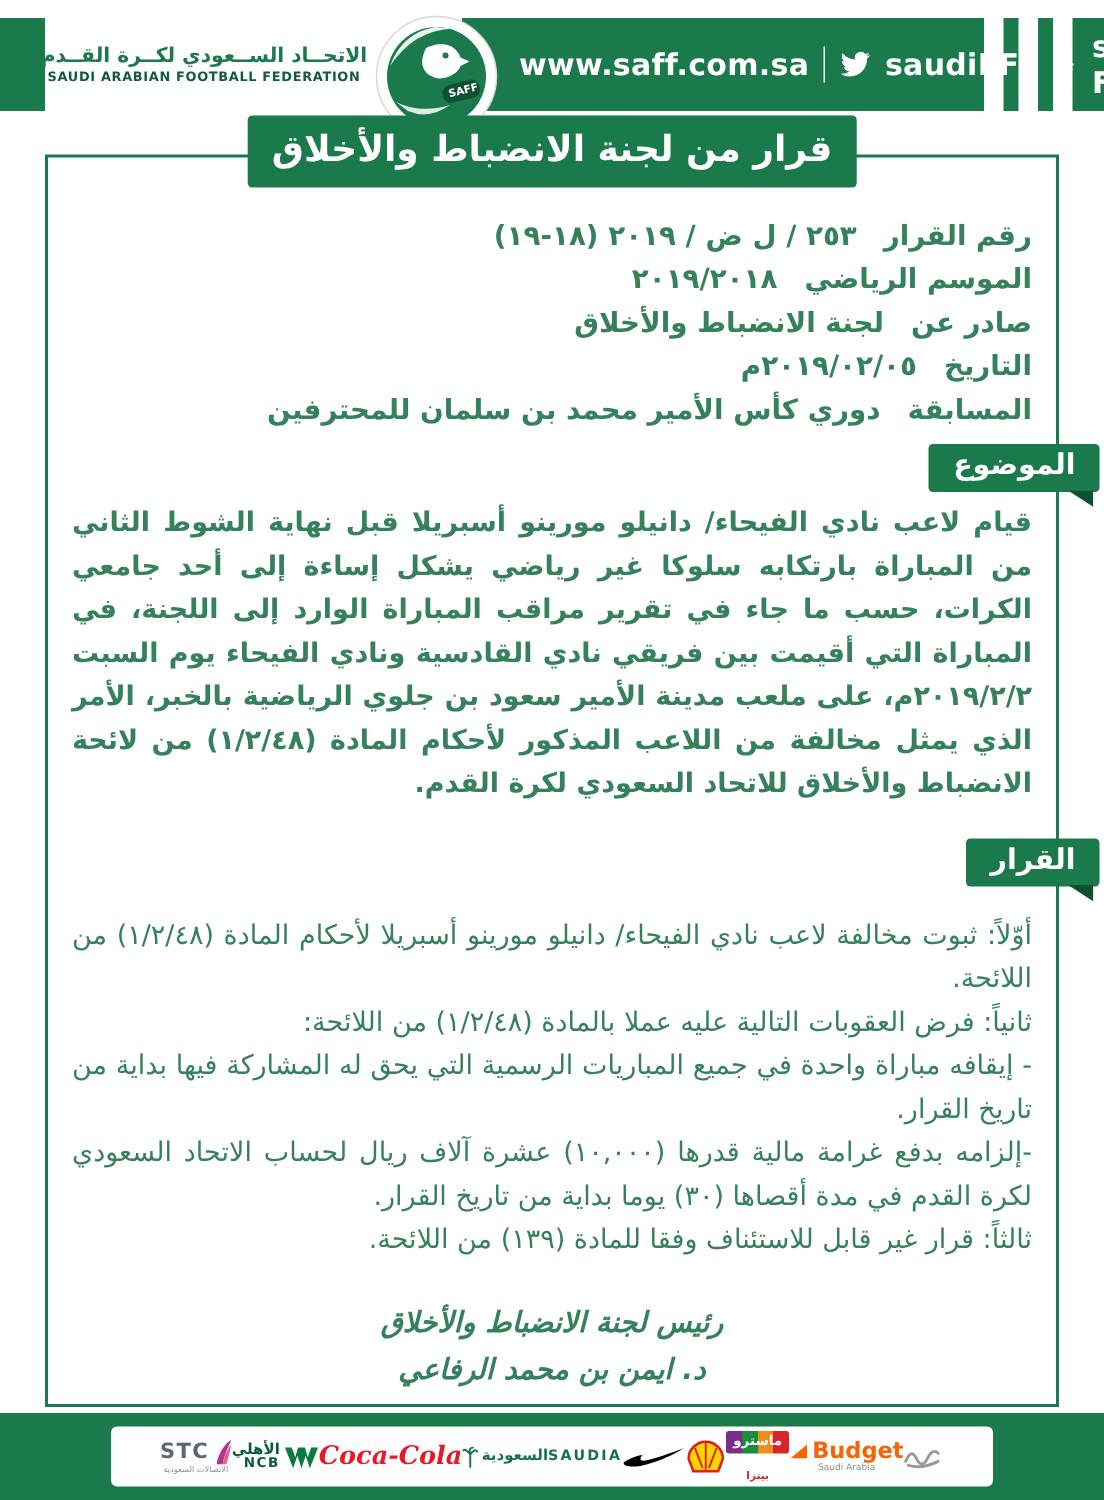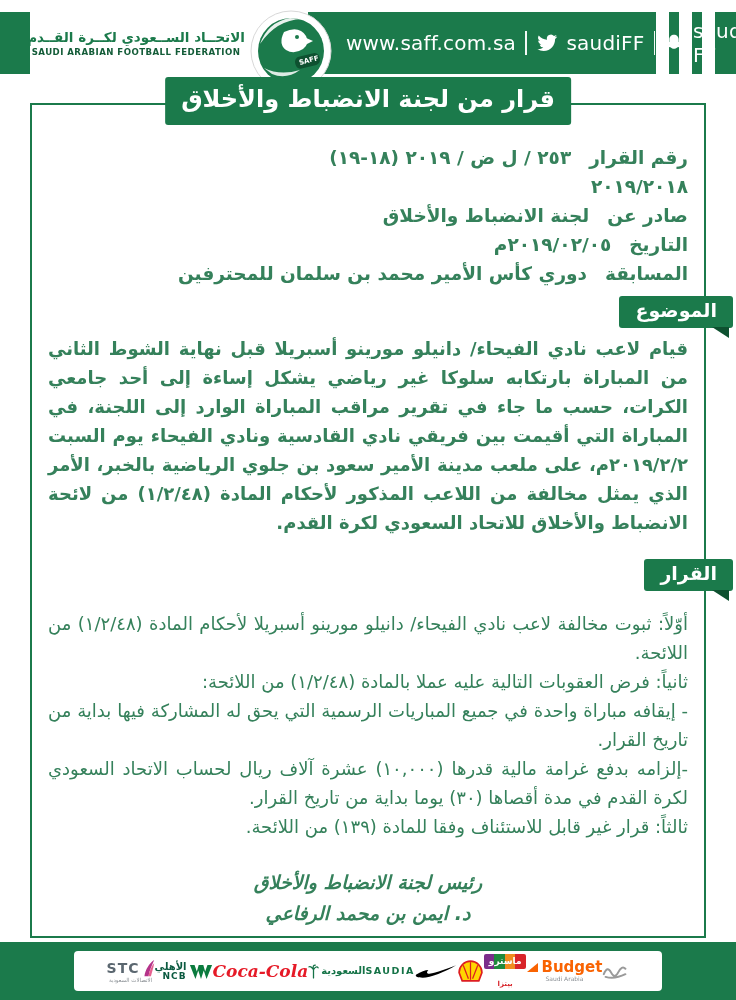--- a/index.html
+++ b/index.html
@@ -20,7 +20,7 @@
   .brand-en{color:#135C38;font-size:8.6px;font-weight:bold;letter-spacing:.45px;margin-top:2px;white-space:nowrap;}
   .saff-logo{position:absolute;left:250px;top:-2px;width:82px;height:82px;}
   .links{position:absolute;left:346px;top:0;height:62px;display:flex;align-items:center;gap:9px;color:#fff;}
-  .links .txt{font-size:20px;letter-spacing:.2px;}
+  .links .txt{font-size:20px;letter-spacing:.2px;font-weight:bold;}
   .sep{width:2px;height:24px;background:#fff;opacity:.95;}
   .soc-icon{display:inline-flex;align-items:center;}
   .stripes{position:absolute;top:0;right:21px;height:62px;display:flex;gap:10px;}

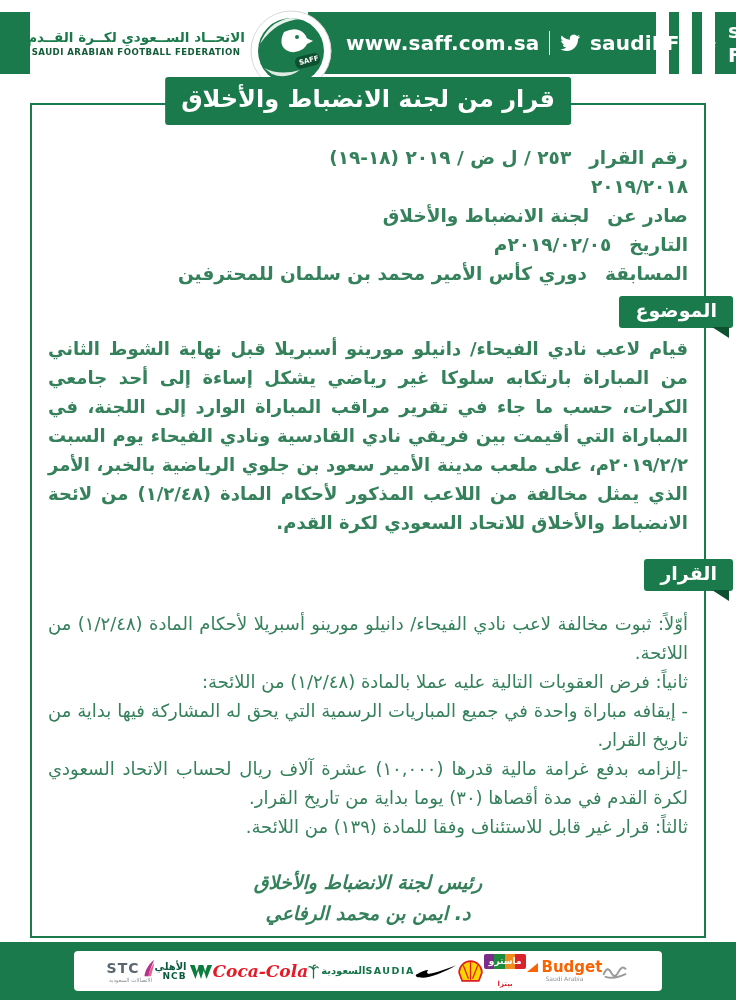--- a/index.html
+++ b/index.html
@@ -130,6 +130,7 @@
         <span class="m-value">٢٥٣ / ل ض / ٢٠١٩ (١٨-١٩)</span>
       </div>
       <div class="meta-row">
+        <span class="m-label">الموسم الرياضي</span>
         <span class="m-value">٢٠١٩/٢٠١٨</span>
       </div>
       <div class="meta-row">

